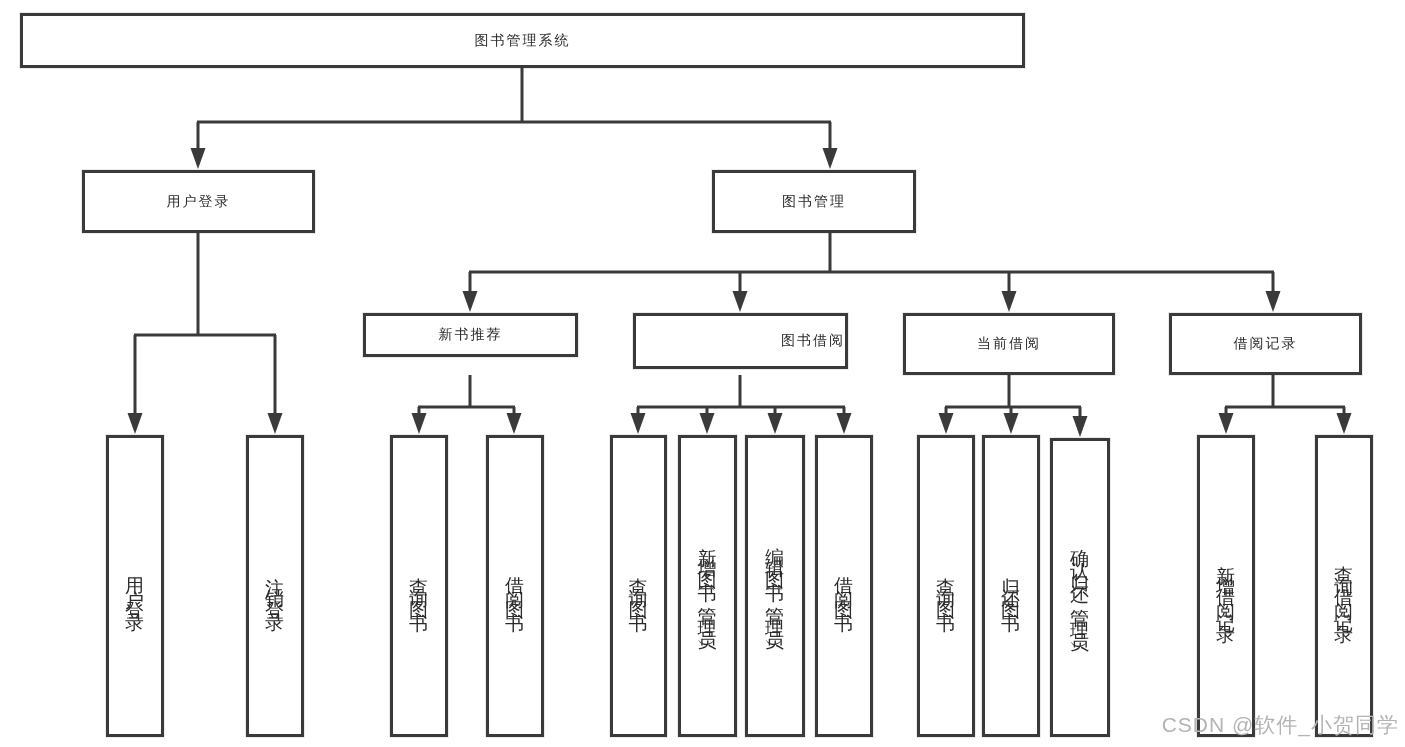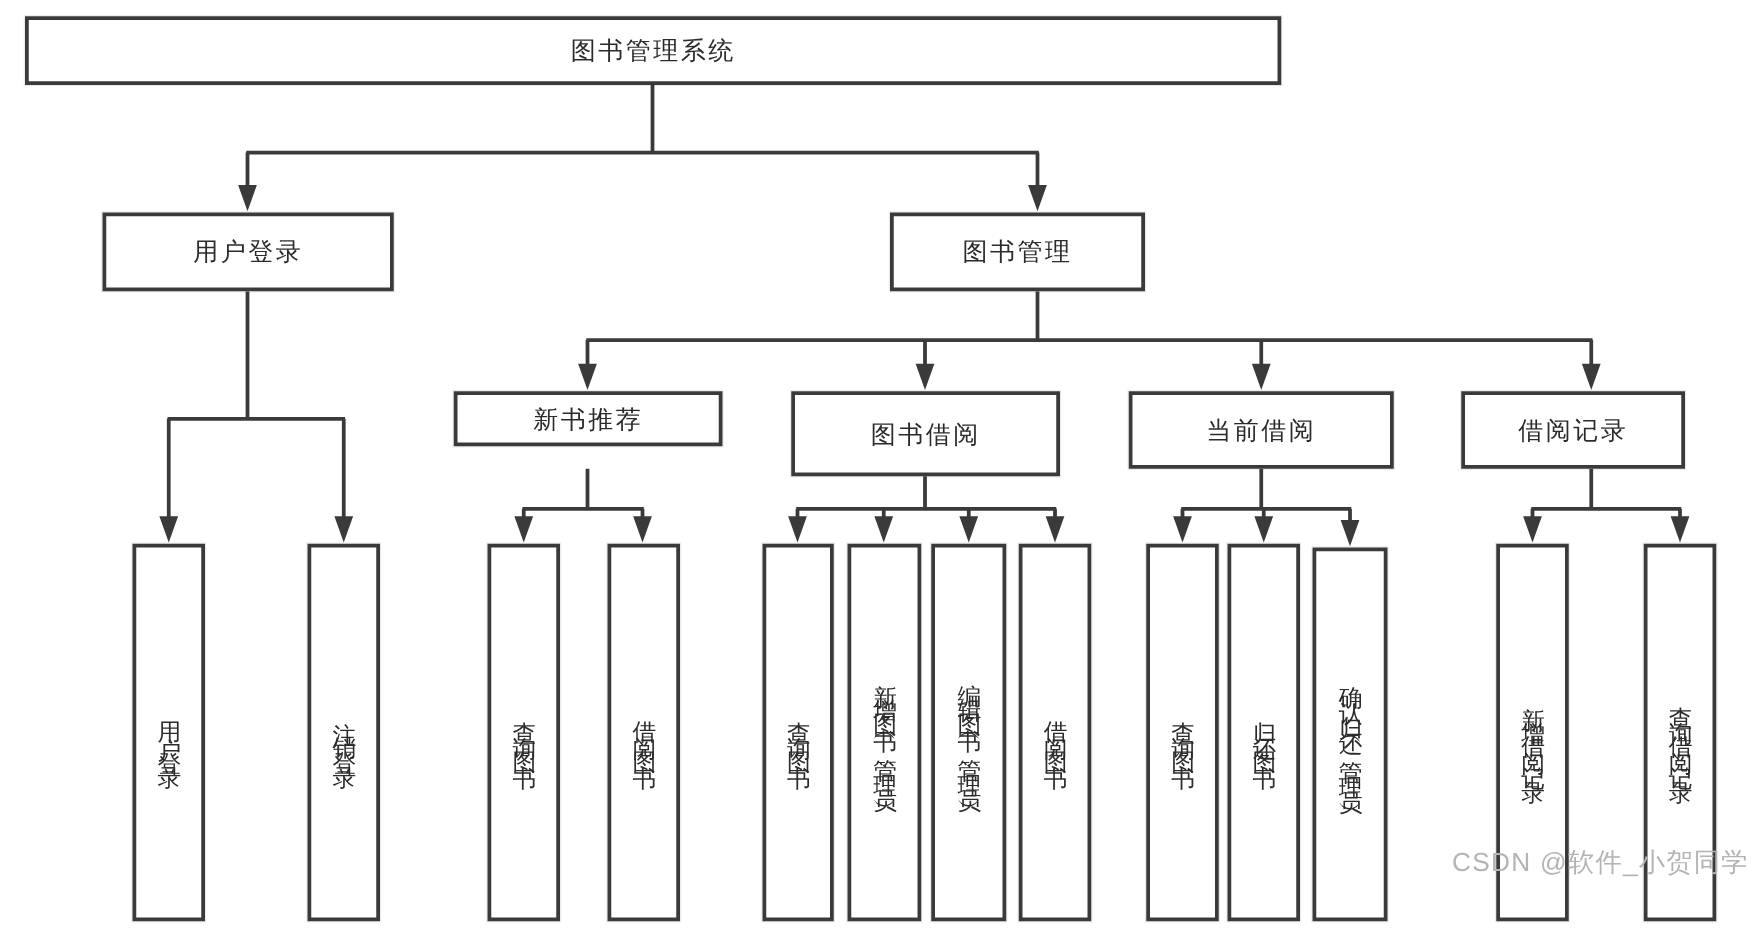--- a/index.html
+++ b/index.html
@@ -25,7 +25,7 @@
     background:#fff;border:3px solid var(--line);
     box-sizing:border-box;
     display:flex;align-items:center;justify-content:center;
-    color:var(--text);font-size:20px;letter-spacing:2px;
+    color:var(--text);font-size:14px;letter-spacing:2px;
     box-shadow:0 0 0 1px rgba(0,0,0,0.08);
   }
   .vbox{

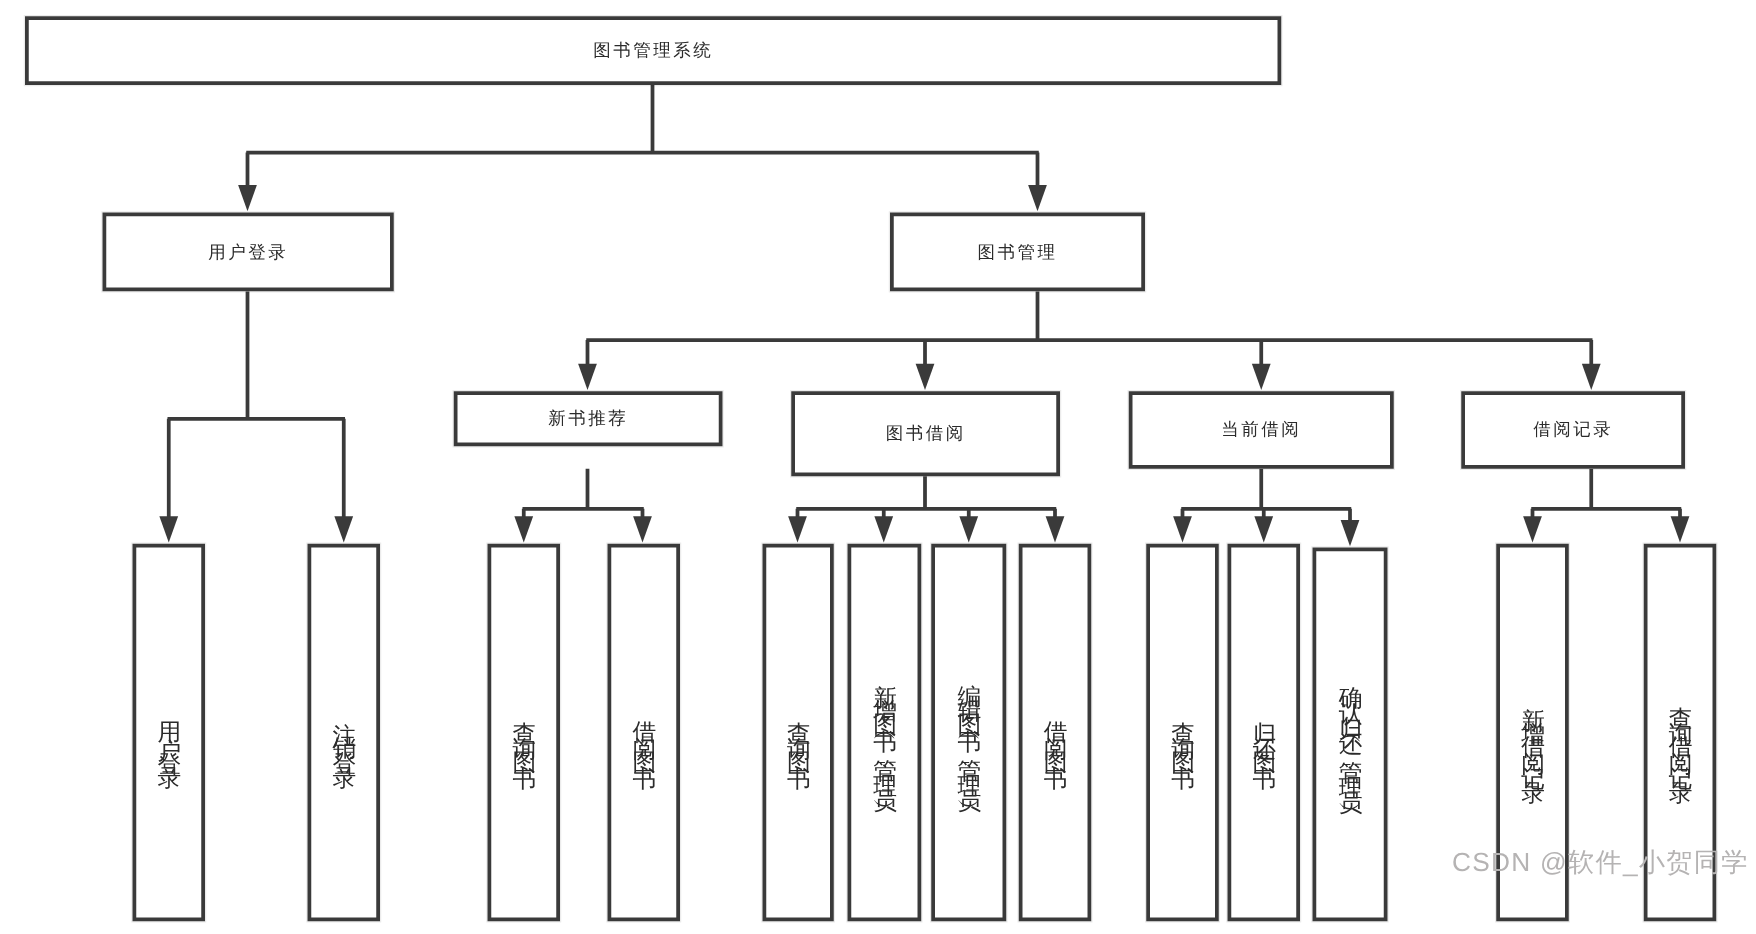--- a/index.html
+++ b/index.html
@@ -94,7 +94,7 @@
   <div class="hbox" style="left:363px;top:313px;width:215px;height:44px;">
     <span>新书推荐</span>
   </div>
-  <div class="hbox" style="left:633px;top:313px;width:215px;height:68px;">
+  <div class="hbox" style="left:633px;top:313px;width:215px;height:56px;justify-content:flex-end;">
     <span>图书借阅</span>
   </div>
   <div class="hbox" style="left:903px;top:313px;width:212px;height:62px;align-items:center;">

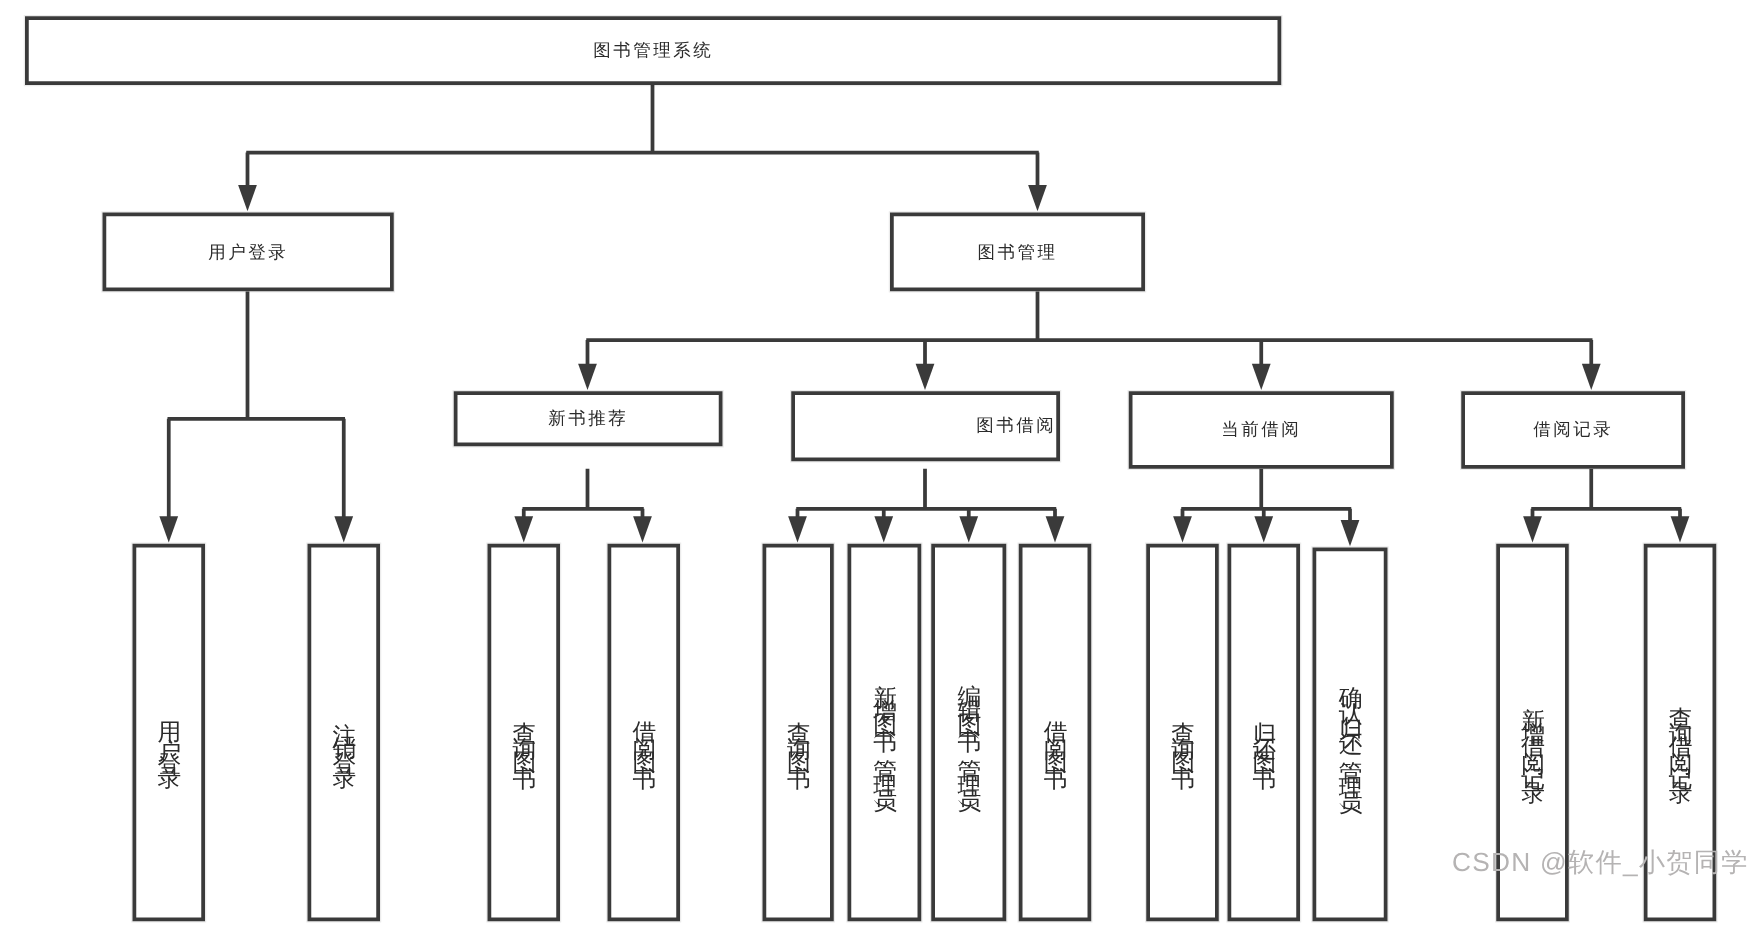--- a/index.html
+++ b/index.html
@@ -100,7 +100,7 @@
   <div class="hbox" style="left:903px;top:313px;width:212px;height:62px;align-items:center;">
     <span>当前借阅</span>
   </div>
-  <div class="hbox" style="left:1169px;top:313px;width:179px;height:62px;">
+  <div class="hbox" style="left:1169px;top:313px;width:193px;height:62px;">
     <span>借阅记录</span>
   </div>
 

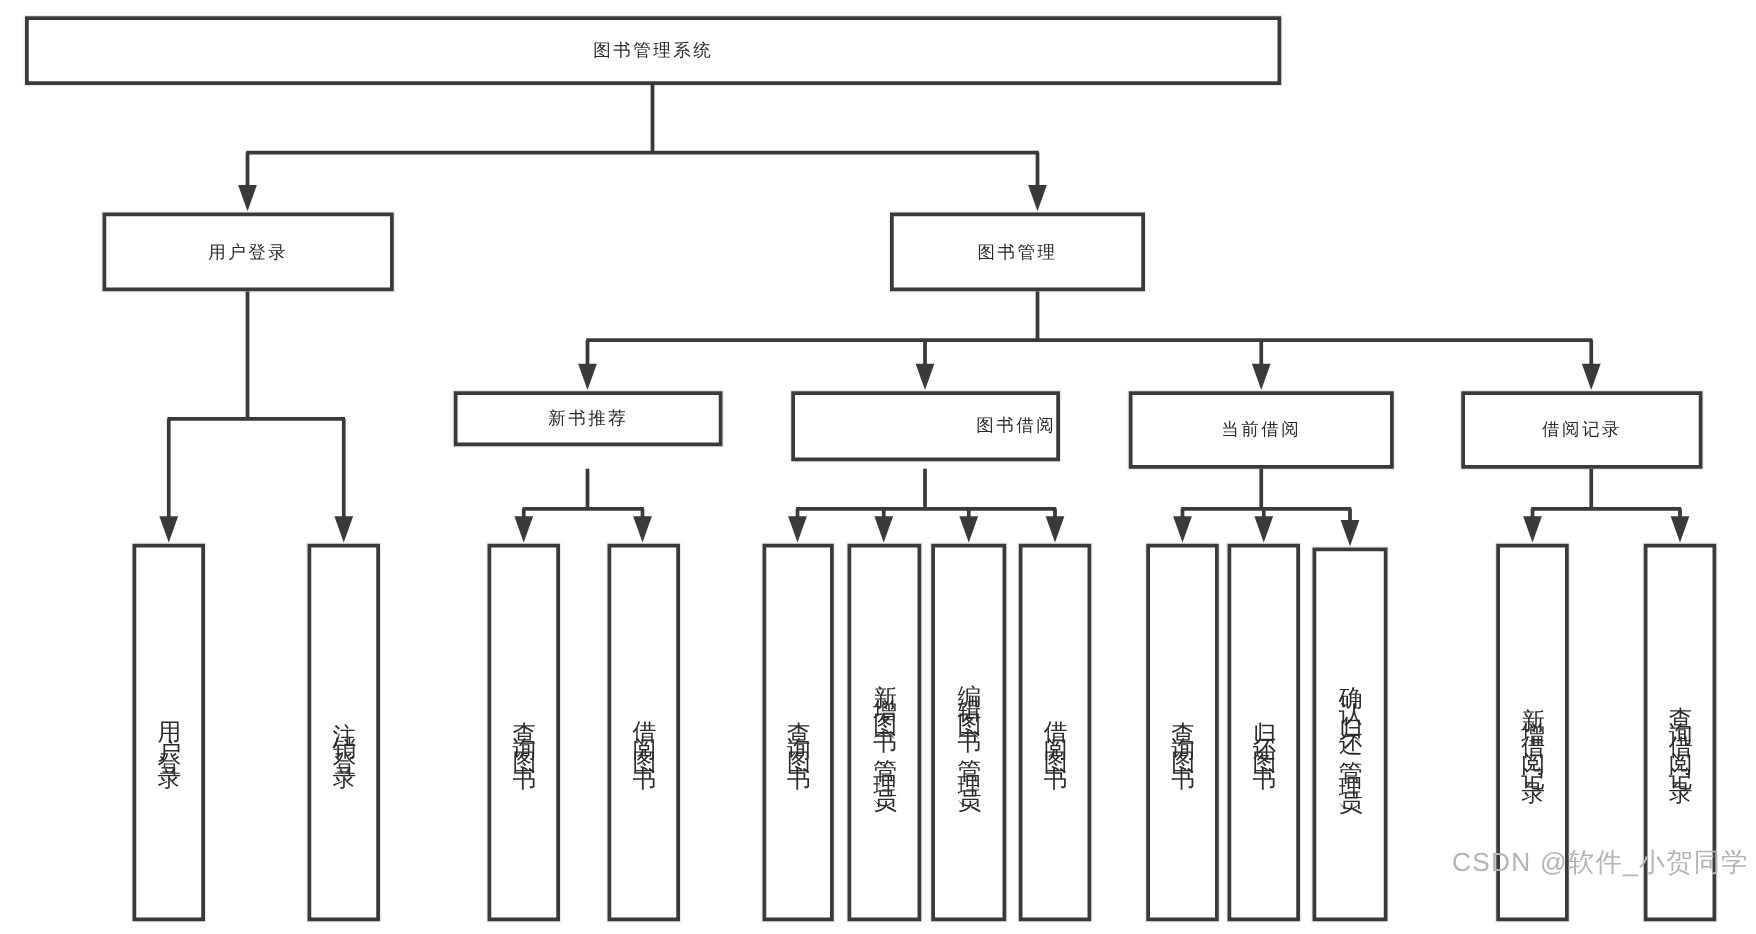--- a/index.html
+++ b/index.html
@@ -45,7 +45,7 @@
   }
   .watermark{
     position:absolute;z-index:3;
-    right:6px;top:676px;
+    right:6px;top:711px;
     font-size:21px;letter-spacing:1px;
     color:var(--wm);
     pointer-events:none;

